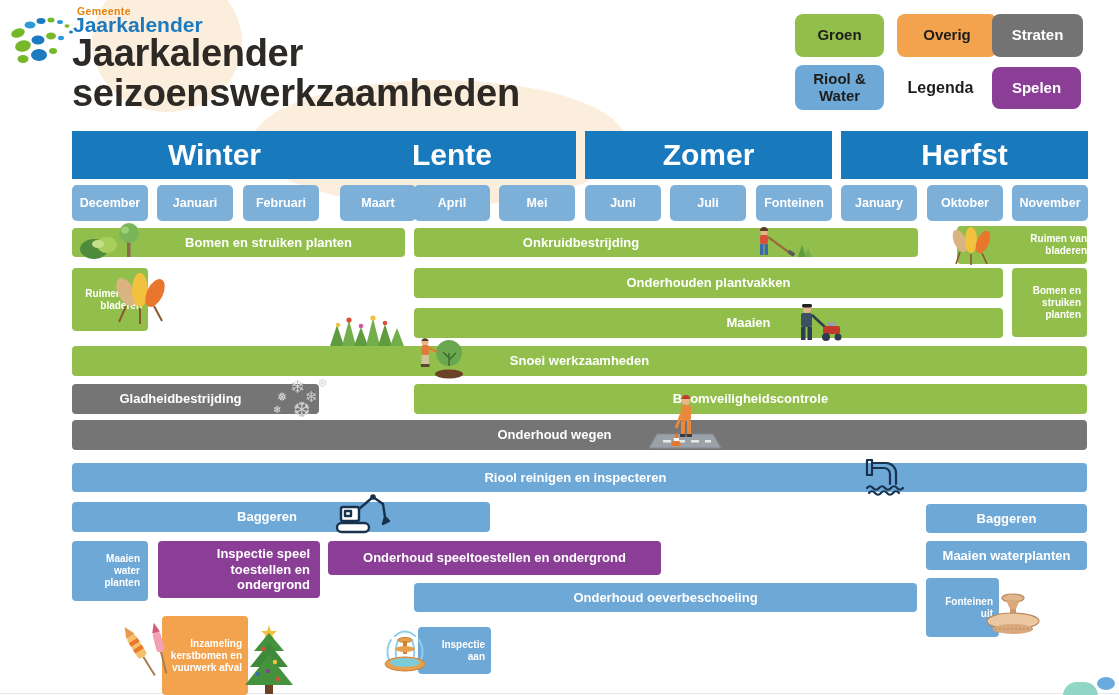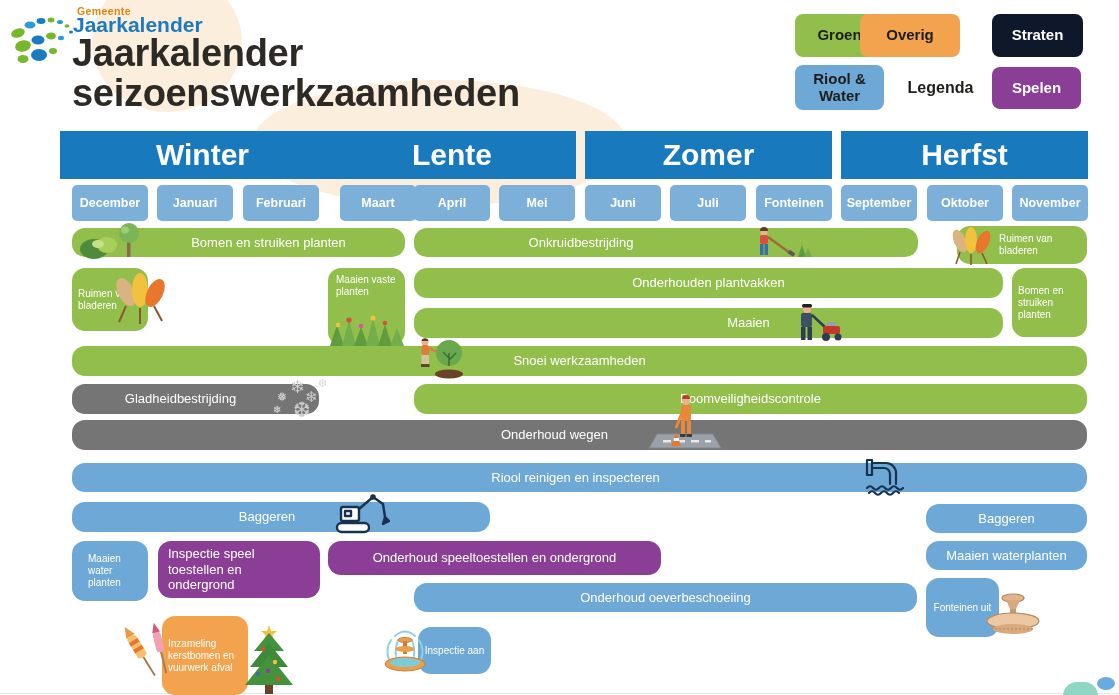--- a/index.html
+++ b/index.html
@@ -83,7 +83,7 @@
   <div class="title" style="top:72px;">seizoenswerkzaamheden</div>
 
   <div class="chip dark" style="left:795px; top:14px; width:89px; height:43px; background:#92bf4b;">Groen</div>
-  <div class="chip dark" style="left:860px; top:14px; width:100px; height:43px; background:#f3a24d;">Overig</div>
+  <div class="chip dark" style="left:897px; top:14px; width:100px; height:43px; background:#f3a24d;">Overig</div>
   <div class="chip light" style="left:992px; top:14px; width:91px; height:43px; background:#0f172a;">Straten</div>
   <div class="chip dark" style="left:795px; top:65px; width:89px; height:45px; background:#6ea8d6; padding:0 10px;">Riool &amp; Water</div>
   <div class="legend-word" style="left:897px; top:65px; width:87px; height:45px;">Legenda</div>

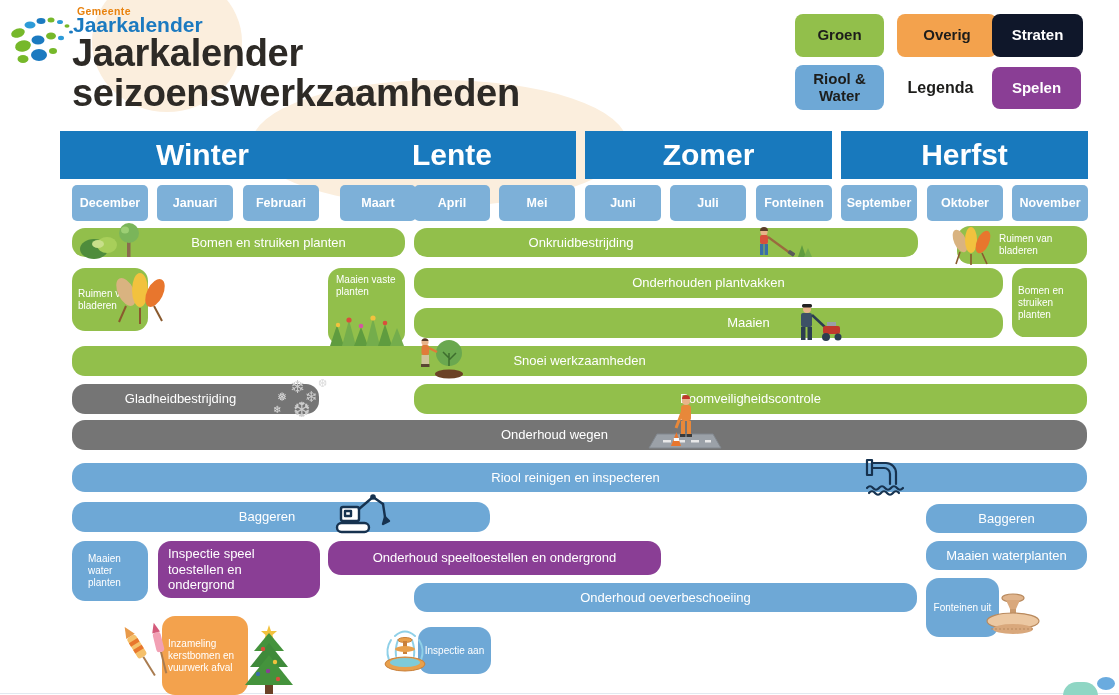--- a/index.html
+++ b/index.html
@@ -84,7 +84,7 @@
 
   <div class="chip dark" style="left:795px; top:14px; width:89px; height:43px; background:#92bf4b;">Groen</div>
   <div class="chip dark" style="left:897px; top:14px; width:100px; height:43px; background:#f3a24d;">Overig</div>
-  <div class="chip light" style="left:992px; top:14px; width:91px; height:43px; background:#0f172a;">Straten</div>
+  <div class="chip light" style="left:992px; top:14px; width:91px; height:43px; background:#737373;">Straten</div>
   <div class="chip dark" style="left:795px; top:65px; width:89px; height:45px; background:#6ea8d6; padding:0 10px;">Riool &amp; Water</div>
   <div class="legend-word" style="left:897px; top:65px; width:87px; height:45px;">Legenda</div>
   <div class="chip light" style="left:992px; top:67px; width:89px; height:42px; background:#8a3e95;">Spelen</div>

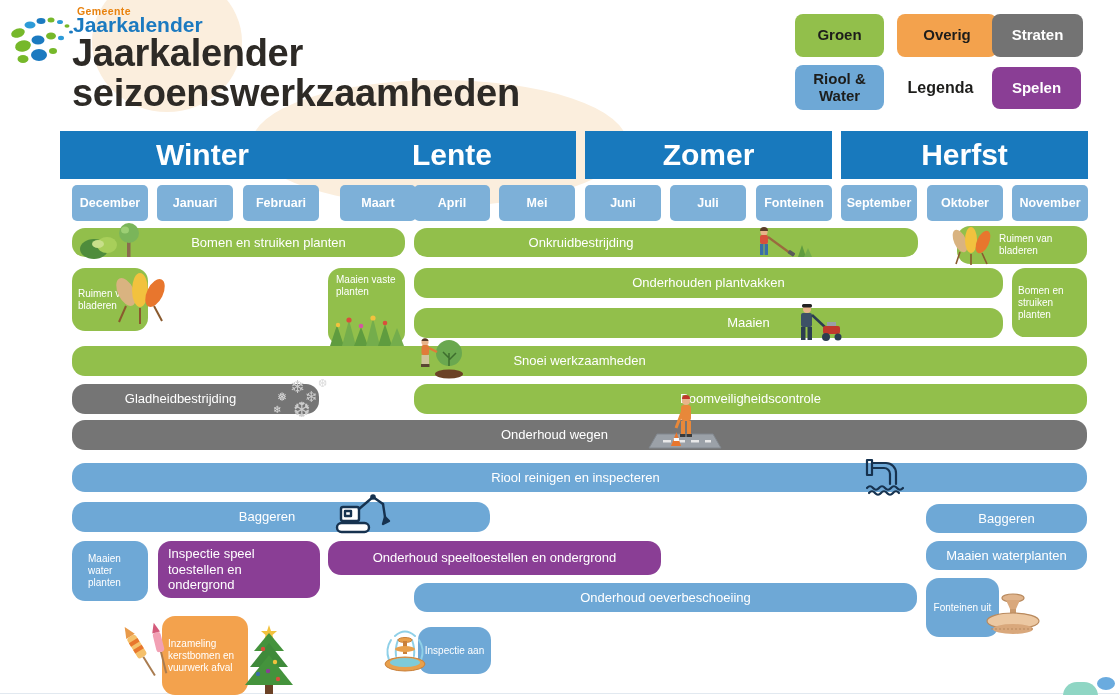--- a/index.html
+++ b/index.html
@@ -89,7 +89,7 @@
   <div class="legend-word" style="left:897px; top:65px; width:87px; height:45px;">Legenda</div>
   <div class="chip light" style="left:992px; top:67px; width:89px; height:42px; background:#8a3e95;">Spelen</div>
 
-  <div class="season" style="left:60px;  width:285px;">Winter</div>
+  <div class="season" style="left:72px;  width:285px;">Winter</div>
   <div class="season" style="left:328px; width:248px;">Lente</div>
   <div class="season" style="left:585px; width:247px;">Zomer</div>
   <div class="season" style="left:841px; width:247px;">Herfst</div>

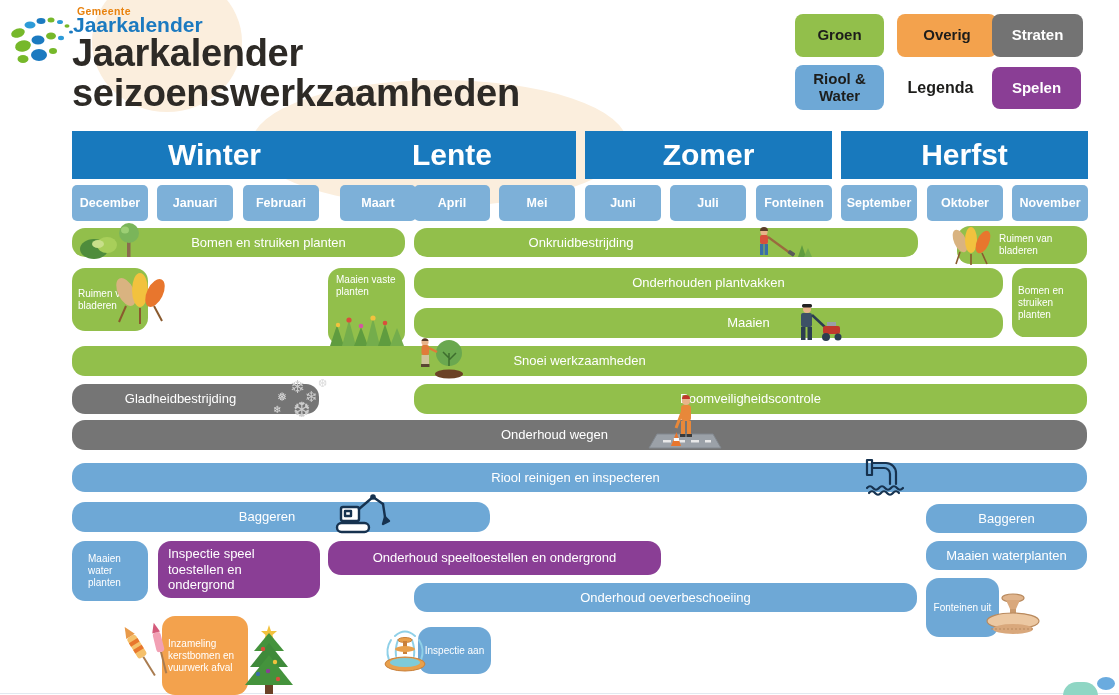--- a/index.html
+++ b/index.html
@@ -103,7 +103,7 @@
   <div class="month" style="left:585px;">Juni</div>
   <div class="month" style="left:670px;">Juli</div>
   <div class="month" style="left:756px;">Fonteinen</div>
-  <div class="month" style="left:841px;">September</div>
+  <div class="month" style="left:841px;">January</div>
   <div class="month" style="left:927px;">Oktober</div>
   <div class="month" style="left:1012px;">November</div>
 

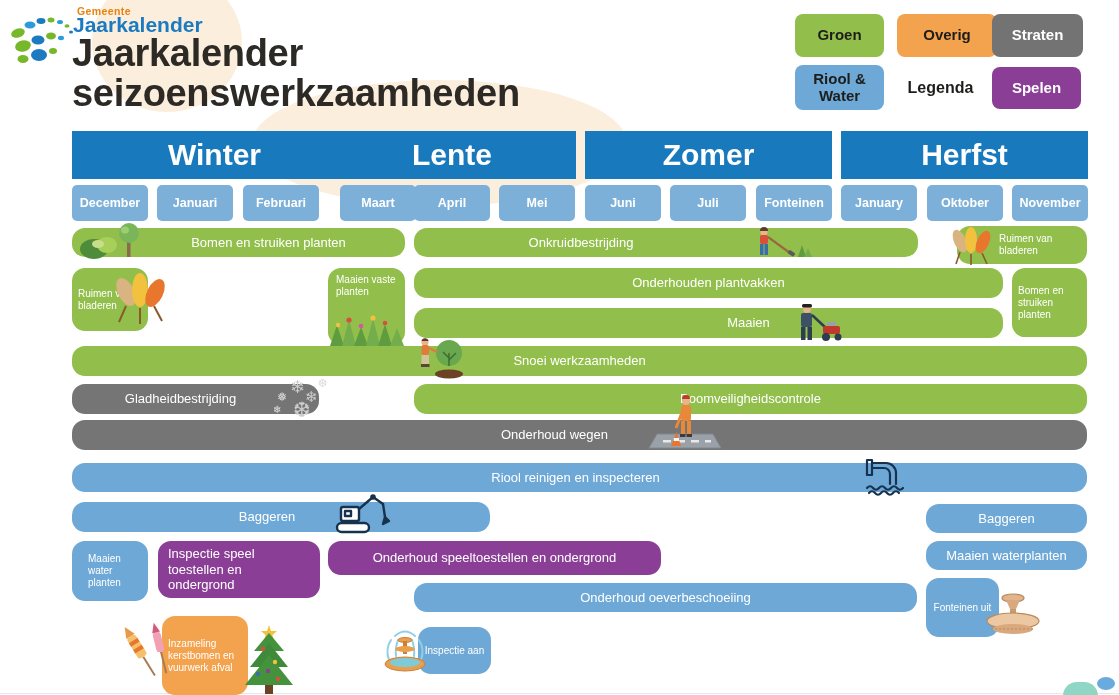--- a/index.html
+++ b/index.html
@@ -34,8 +34,8 @@
            border-radius:5px; display:flex; align-items:center; justify-content:center;
            font-weight:bold; font-size:12.5px; z-index:1; }
 
-  .bar { position:absolute; border-radius:13px; color:#fff; font-weight:normal; font-size:13px;
-         display:flex; align-items:center; justify-content:center; text-align:left;
+  .bar { position:absolute; border-radius:4px; color:#fff; font-weight:bold; font-size:13px;
+         display:flex; align-items:center; justify-content:center; text-align:right;
          line-height:1.2; z-index:1; }
   .green  { background:#92bf4b; }
   .gray   { background:#757575; }

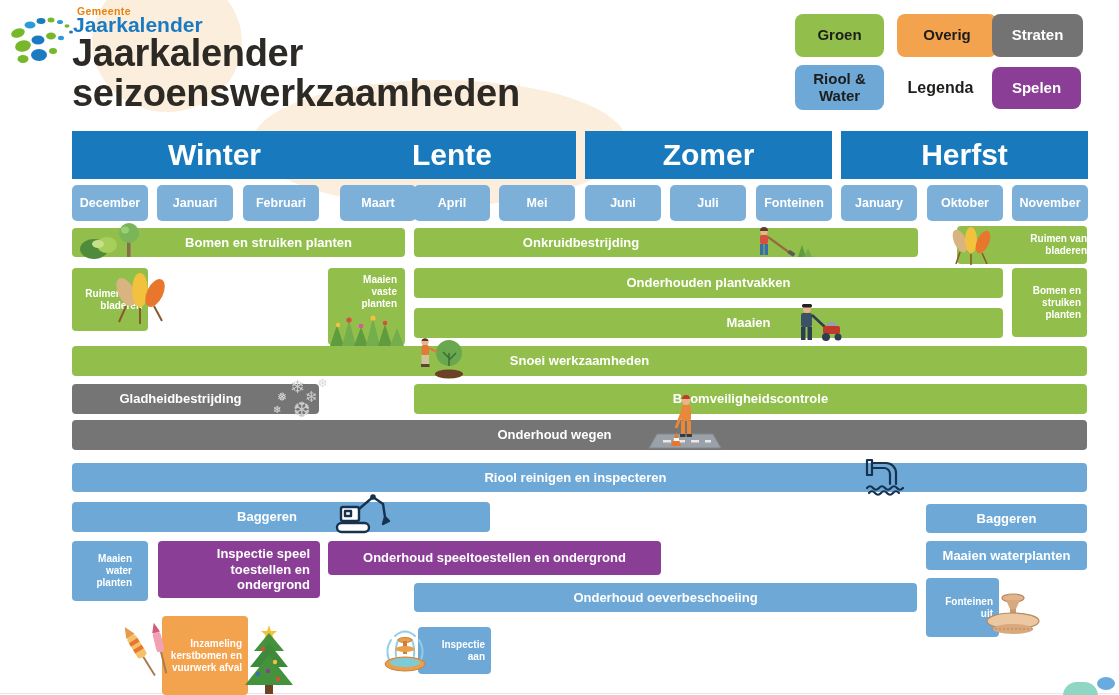--- a/index.html
+++ b/index.html
@@ -112,7 +112,6 @@
   <div class="bar green small" style="left:957px; top:226px; width:130px; height:38px; padding-left:42px;">Ruimen van bladeren</div>
 
   <div class="bar green small" style="left:72px; top:268px; width:76px; height:63px; padding:2px 6px;">Ruimen van bladeren</div>
-  <div class="bar green small" style="left:328px; top:268px; width:77px; height:77px; align-items:flex-start; padding:6px 8px 28px;">Maaien vaste planten</div>
   <div class="bar green" style="left:414px; top:268px; width:589px; height:30px;">Onderhouden plantvakken</div>
   <div class="bar green small" style="left:1012px; top:268px; width:75px; height:69px; padding:2px 6px;">Bomen en struiken planten</div>
 

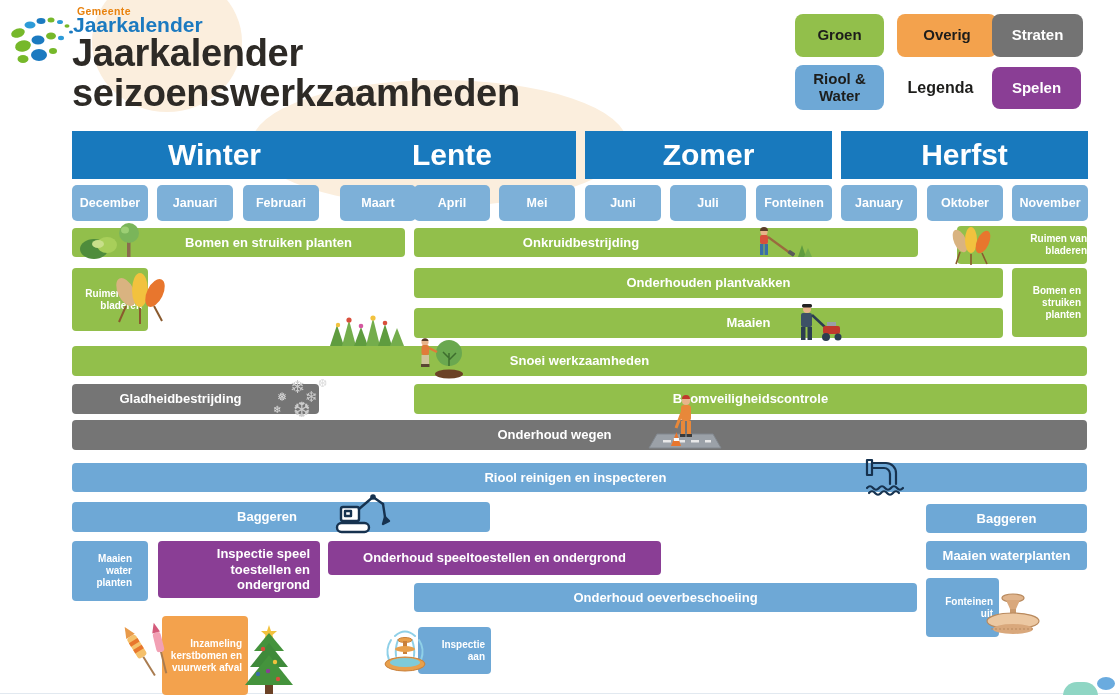--- a/index.html
+++ b/index.html
@@ -129,7 +129,7 @@
   <div class="bar blue" style="left:72px; top:502px; width:418px; height:30px; padding-right:28px;">Baggeren</div>
   <div class="bar blue" style="left:926px; top:504px; width:161px; height:29px;">Baggeren</div>
 
-  <div class="bar blue small" style="left:72px; top:541px; width:76px; height:60px; padding:2px 16px;">Maaien water planten</div>
+  <div class="bar blue small" style="left:72px; top:541px; width:76px; height:60px; padding:2px 8px;">Maaien water planten</div>
   <div class="bar purple" style="left:158px; top:541px; width:162px; height:57px; padding:2px 10px;">Inspectie speel toestellen en ondergrond</div>
   <div class="bar purple" style="left:328px; top:541px; width:333px; height:34px;">Onderhoud speeltoestellen en ondergrond</div>
   <div class="bar blue" style="left:926px; top:541px; width:161px; height:29px;">Maaien waterplanten</div>

